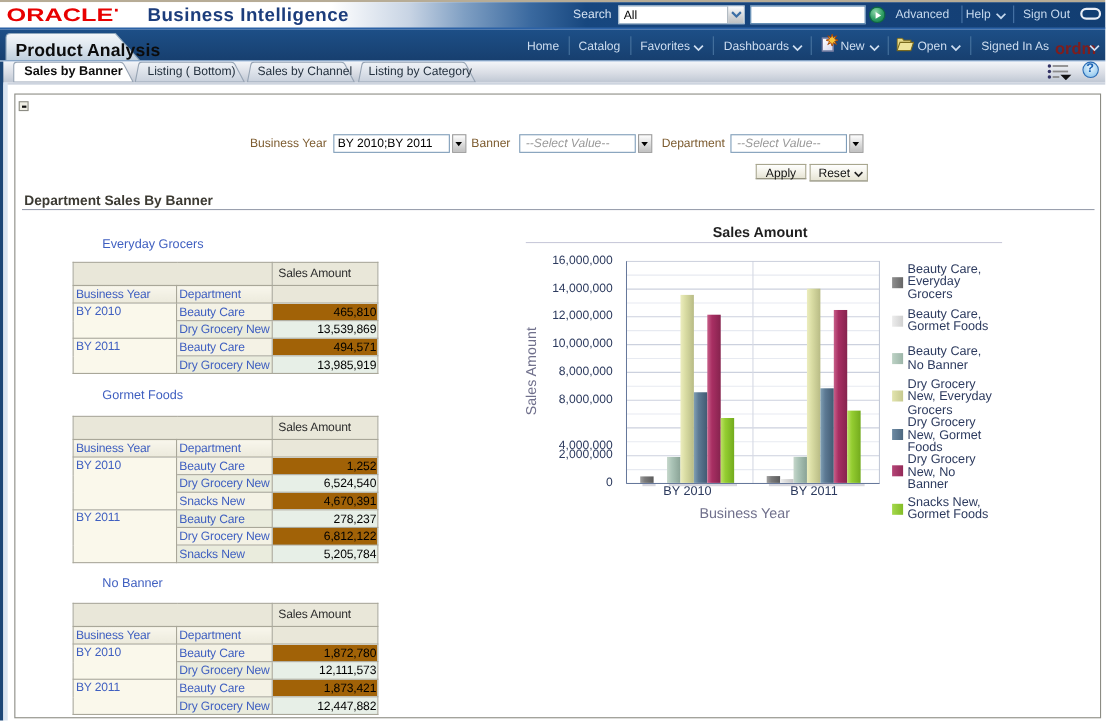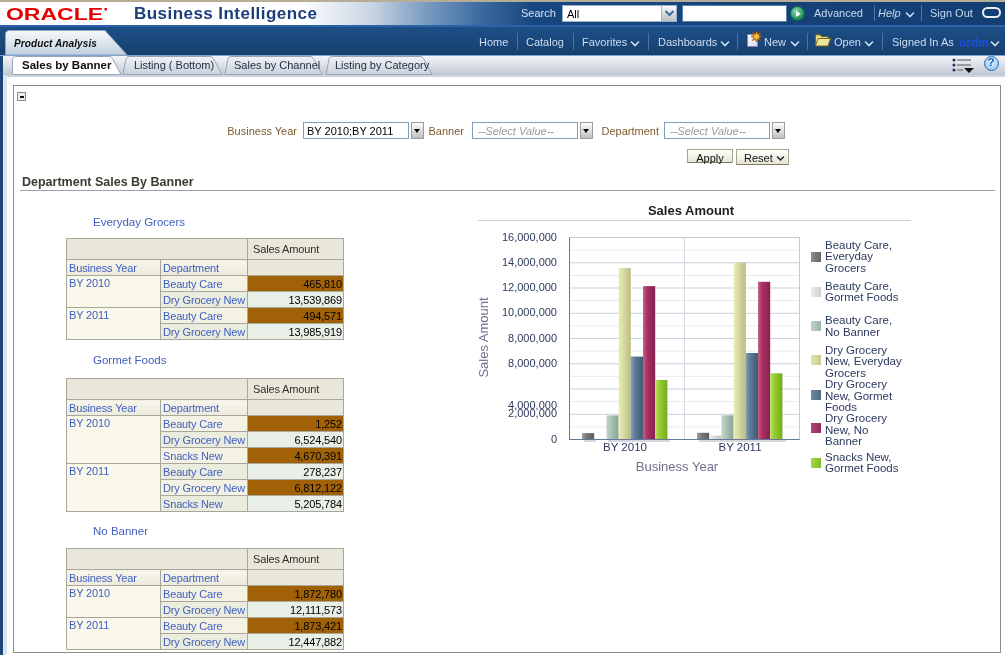--- a/index.html
+++ b/index.html
@@ -53,7 +53,7 @@
   </div>
   <div class="abs" style="left:814px;top:7px;font-size:11px;color:#c6d9ee;">Advanced</div>
   <div class="abs" style="left:874px;top:5px;width:1px;height:16px;background:#4a76a8;"></div>
-  <div class="abs" style="left:878px;top:7px;font-size:11px;color:#c6d9ee;font-style:italic;">Help</div>
+  <div class="abs" style="left:878px;top:7px;font-size:11px;color:#c6d9ee;">Help</div>
   <svg class="abs" style="left:905px;top:11px;" width="10" height="8">
       <path d="M1 1.5 L5 5.5 L9 1.5" fill="none" stroke="#c6d9ee" stroke-width="1.6"></path>
     </svg>

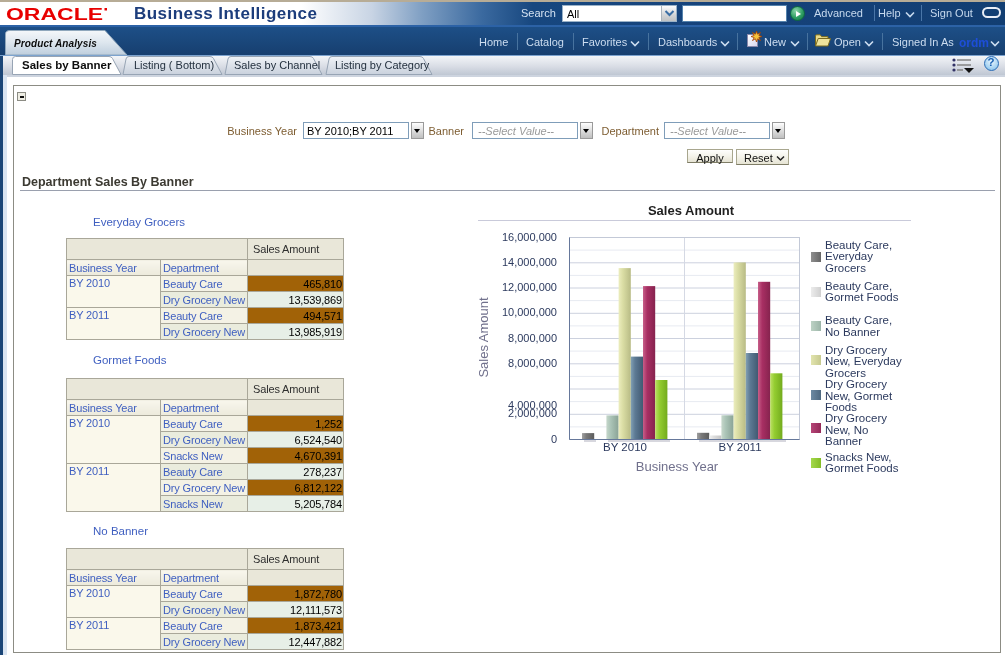--- a/index.html
+++ b/index.html
@@ -75,7 +75,7 @@
     </linearGradient>
       </defs>
   </svg>
-  <div class="abs" style="left:14px;top:37.5px;font-size:10px;font-weight:bold;color:#0c0c0c;letter-spacing:0.1px;font-style:italic;">Product Analysis</div>
+  <div class="abs" style="left:14px;top:37.5px;font-size:16px;font-weight:bold;color:#0c0c0c;letter-spacing:0.1px;">Product Analysis</div>
 
   <div class="abs" style="left:479px;top:36px;font-size:11px;color:#cdddf0;">Home</div>
   <div class="abs" style="left:517px;top:33px;width:1px;height:17px;background:#48739f;"></div>

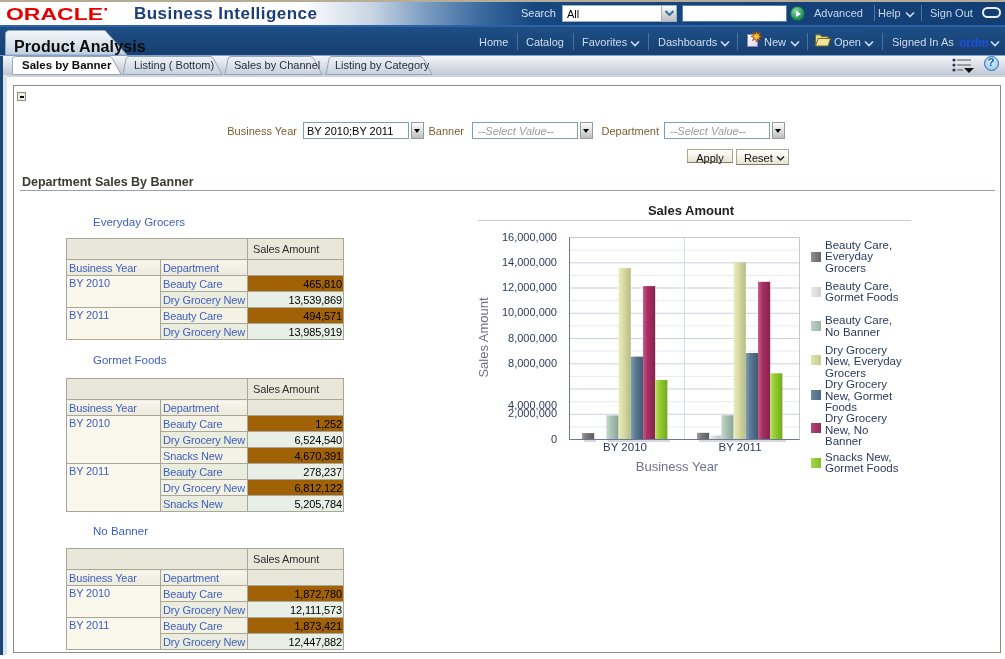--- a/index.html
+++ b/index.html
@@ -112,7 +112,7 @@
     </svg>
   <div class="abs" style="left:882px;top:33px;width:1px;height:17px;background:#48739f;"></div>
   <div class="abs" style="left:892px;top:36px;font-size:11px;color:#cdddf0;">Signed In As</div>
-  <div class="abs" style="left:959px;top:36px;font-size:12px;font-weight:bold;color:#1d4ed8;">ordm</div>
+  <div class="abs" style="left:959px;top:36px;font-size:15px;font-weight:bold;color:#7f1d1d;">ordm</div>
   <svg class="abs" style="left:990px;top:40px;" width="10" height="8">
       <path d="M1 1.5 L5 5.5 L9 1.5" fill="none" stroke="#cdddf0" stroke-width="1.6"></path>
     </svg>

